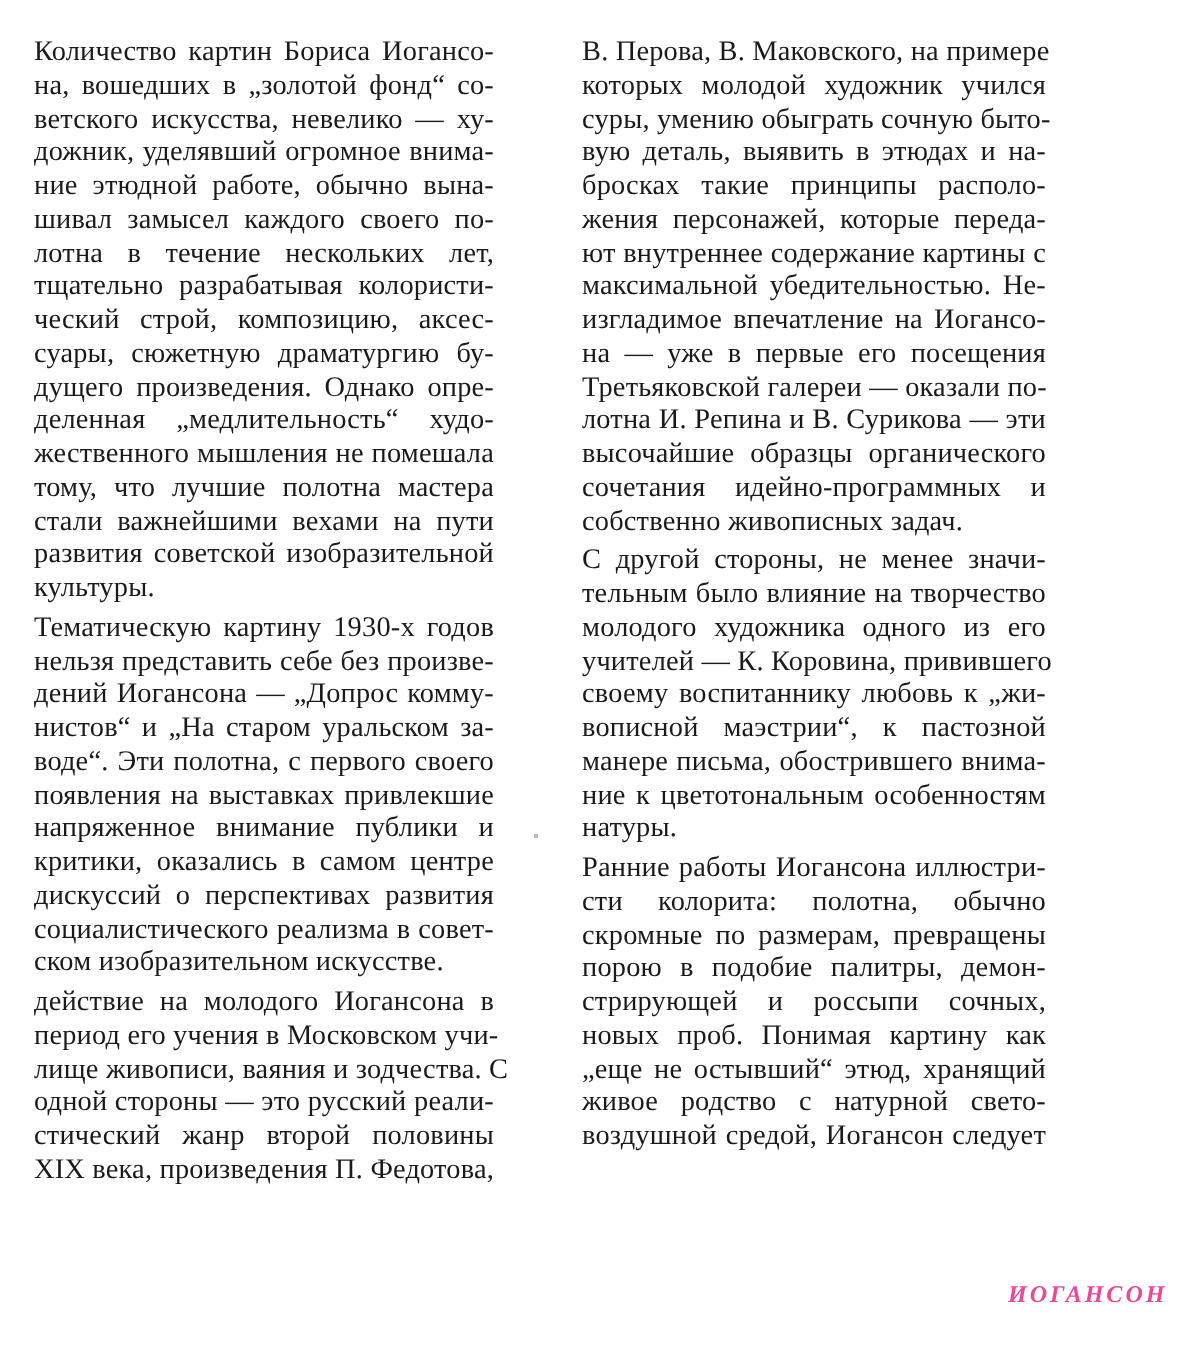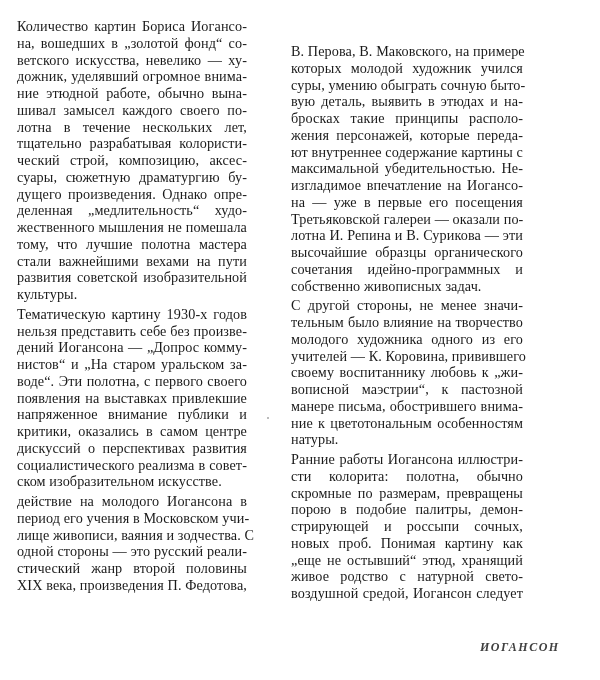--- a/index.html
+++ b/index.html
@@ -25,7 +25,7 @@
       letter-spacing: 0.1px;
     }
     .col-left { left: 17px; }
-    .col-right { left: 291px; width: 232px; margin-top: 25px; }
+    .col-right { left: 291px; width: 232px; }
     .line {
       display: block;
       white-space: nowrap;

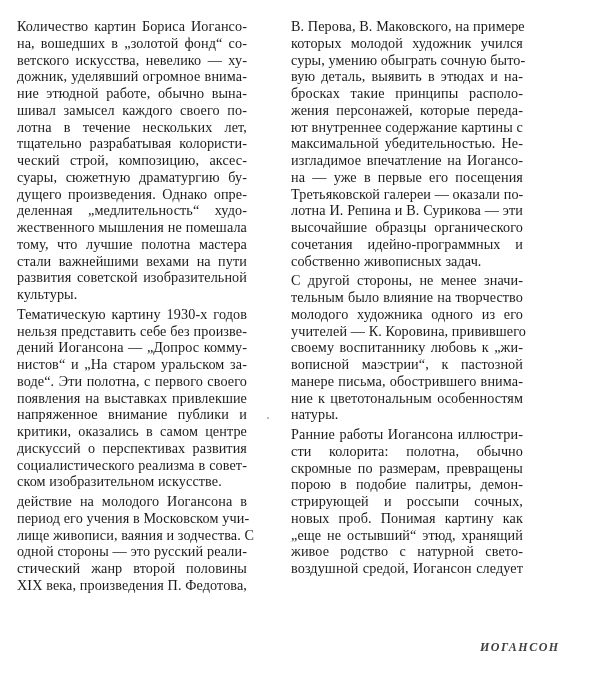--- a/index.html
+++ b/index.html
@@ -42,13 +42,13 @@
     }
     .footer {
       position: absolute;
-      left: 480px;
+      left: 504px;
       top: 640px;
       font-style: italic;
       font-weight: bold;
       font-size: 12px;
       letter-spacing: 1.5px;
-      color: #404040;
+      color: #ec4899;
     }
     .speck {
       position: absolute;

